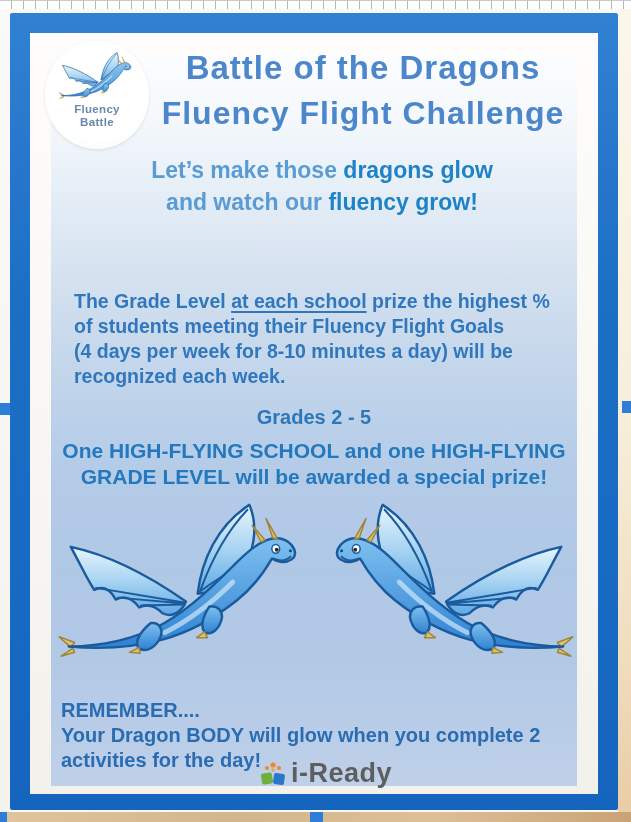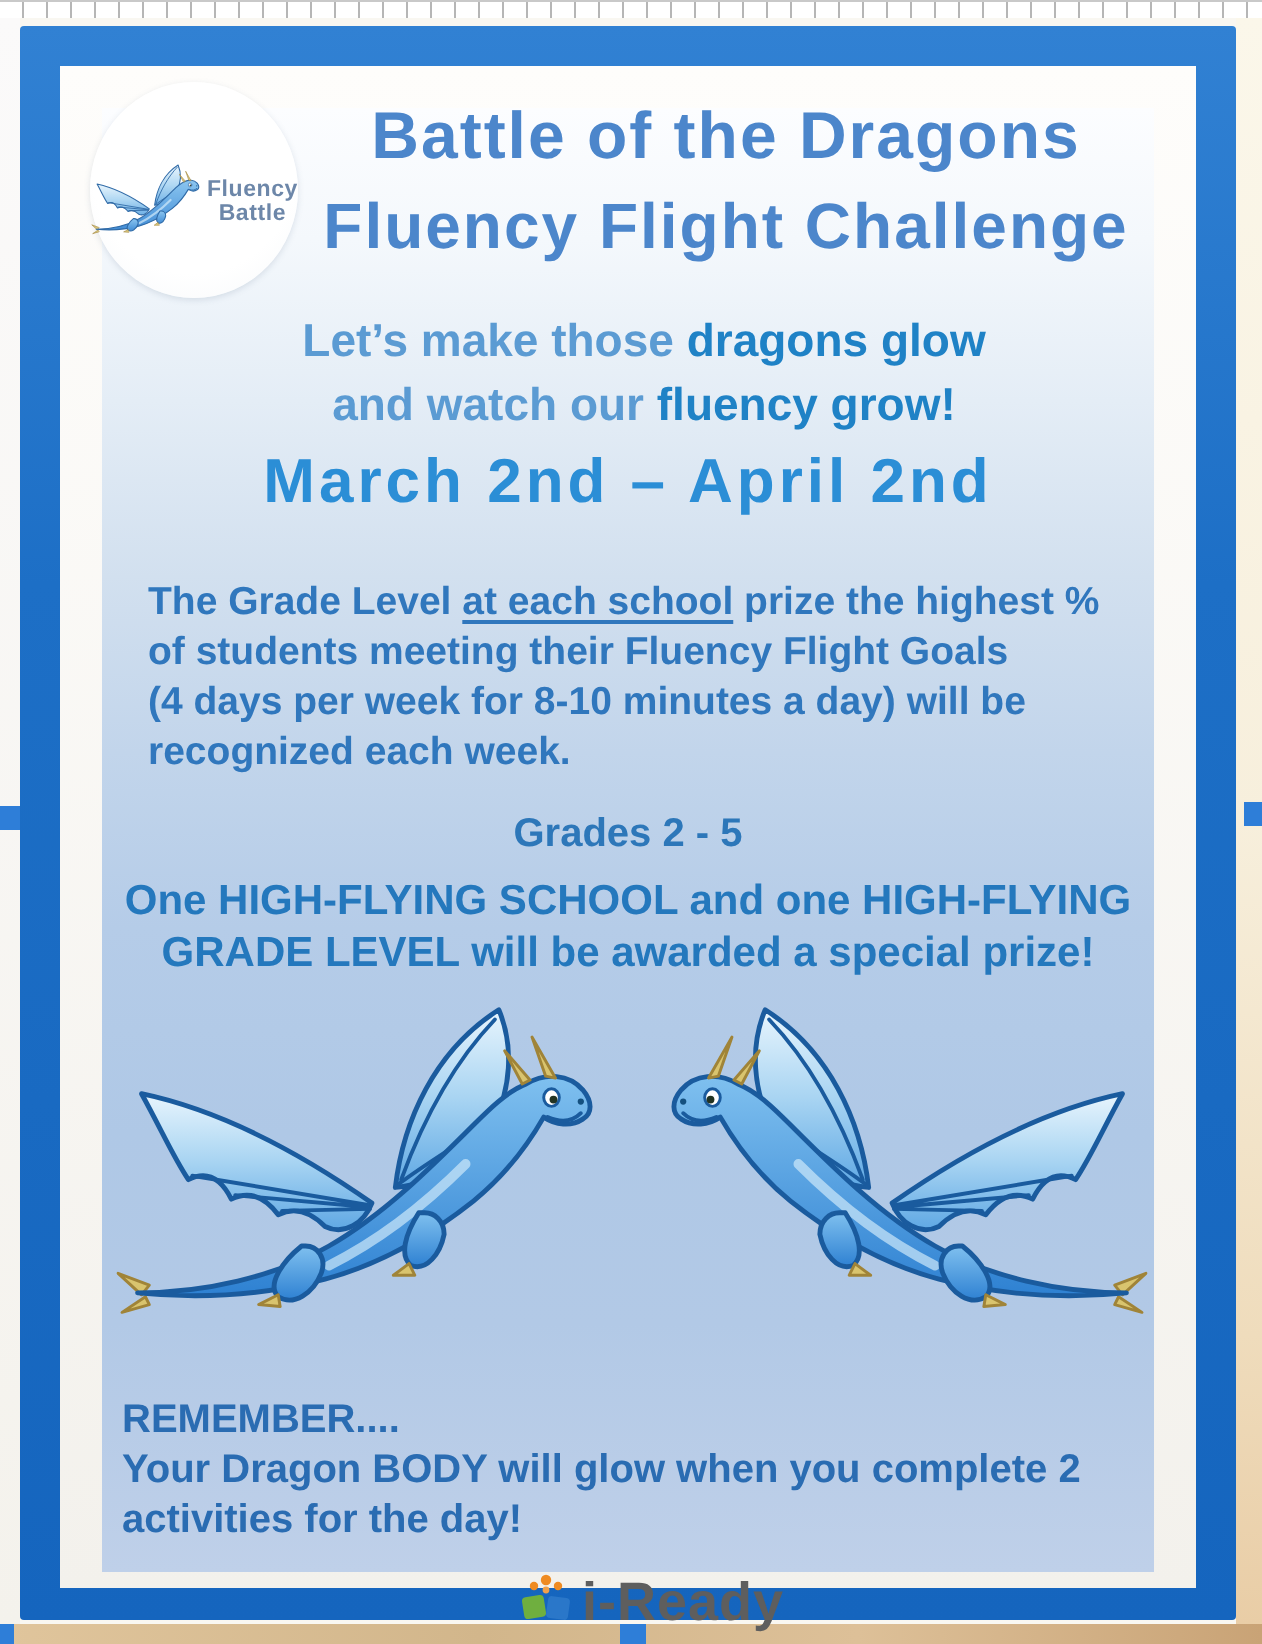--- a/index.html
+++ b/index.html
@@ -54,7 +54,7 @@
     background:radial-gradient(circle at 50% 42%, #ffffff 62%, #f6f8fa 100%);
     border-radius:50%;
     box-shadow:0 1px 3px rgba(90,110,140,.18);
-    display:flex; align-items:center; justify-content:flex-start;
+    display:flex; flex-direction:column; align-items:center; justify-content:flex-start;
     padding-top:10px;
   }
   .logo-dragon { opacity:.9; }

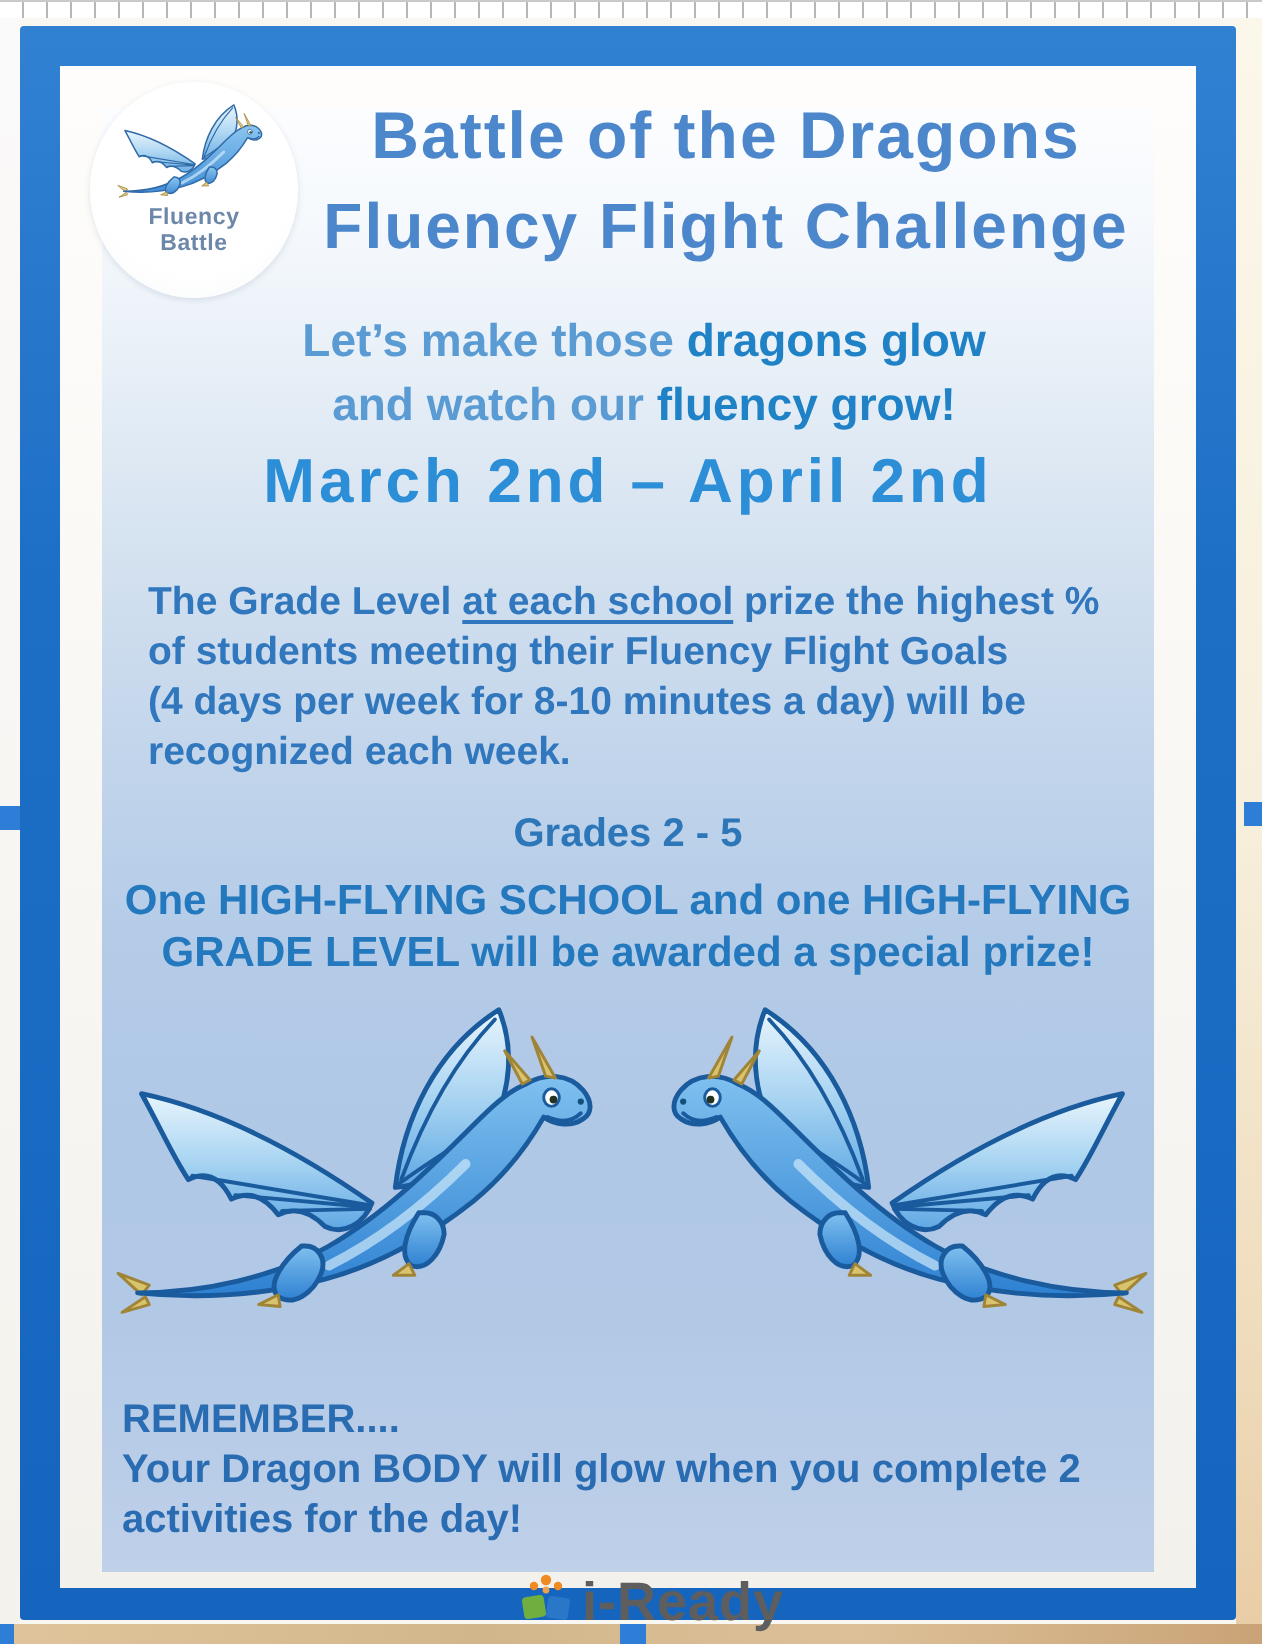--- a/index.html
+++ b/index.html
@@ -185,7 +185,6 @@
           </div>
         </div>
 
-        <div class="date">March 2nd – April 2nd</div>
 
         <div class="para">
           <div>

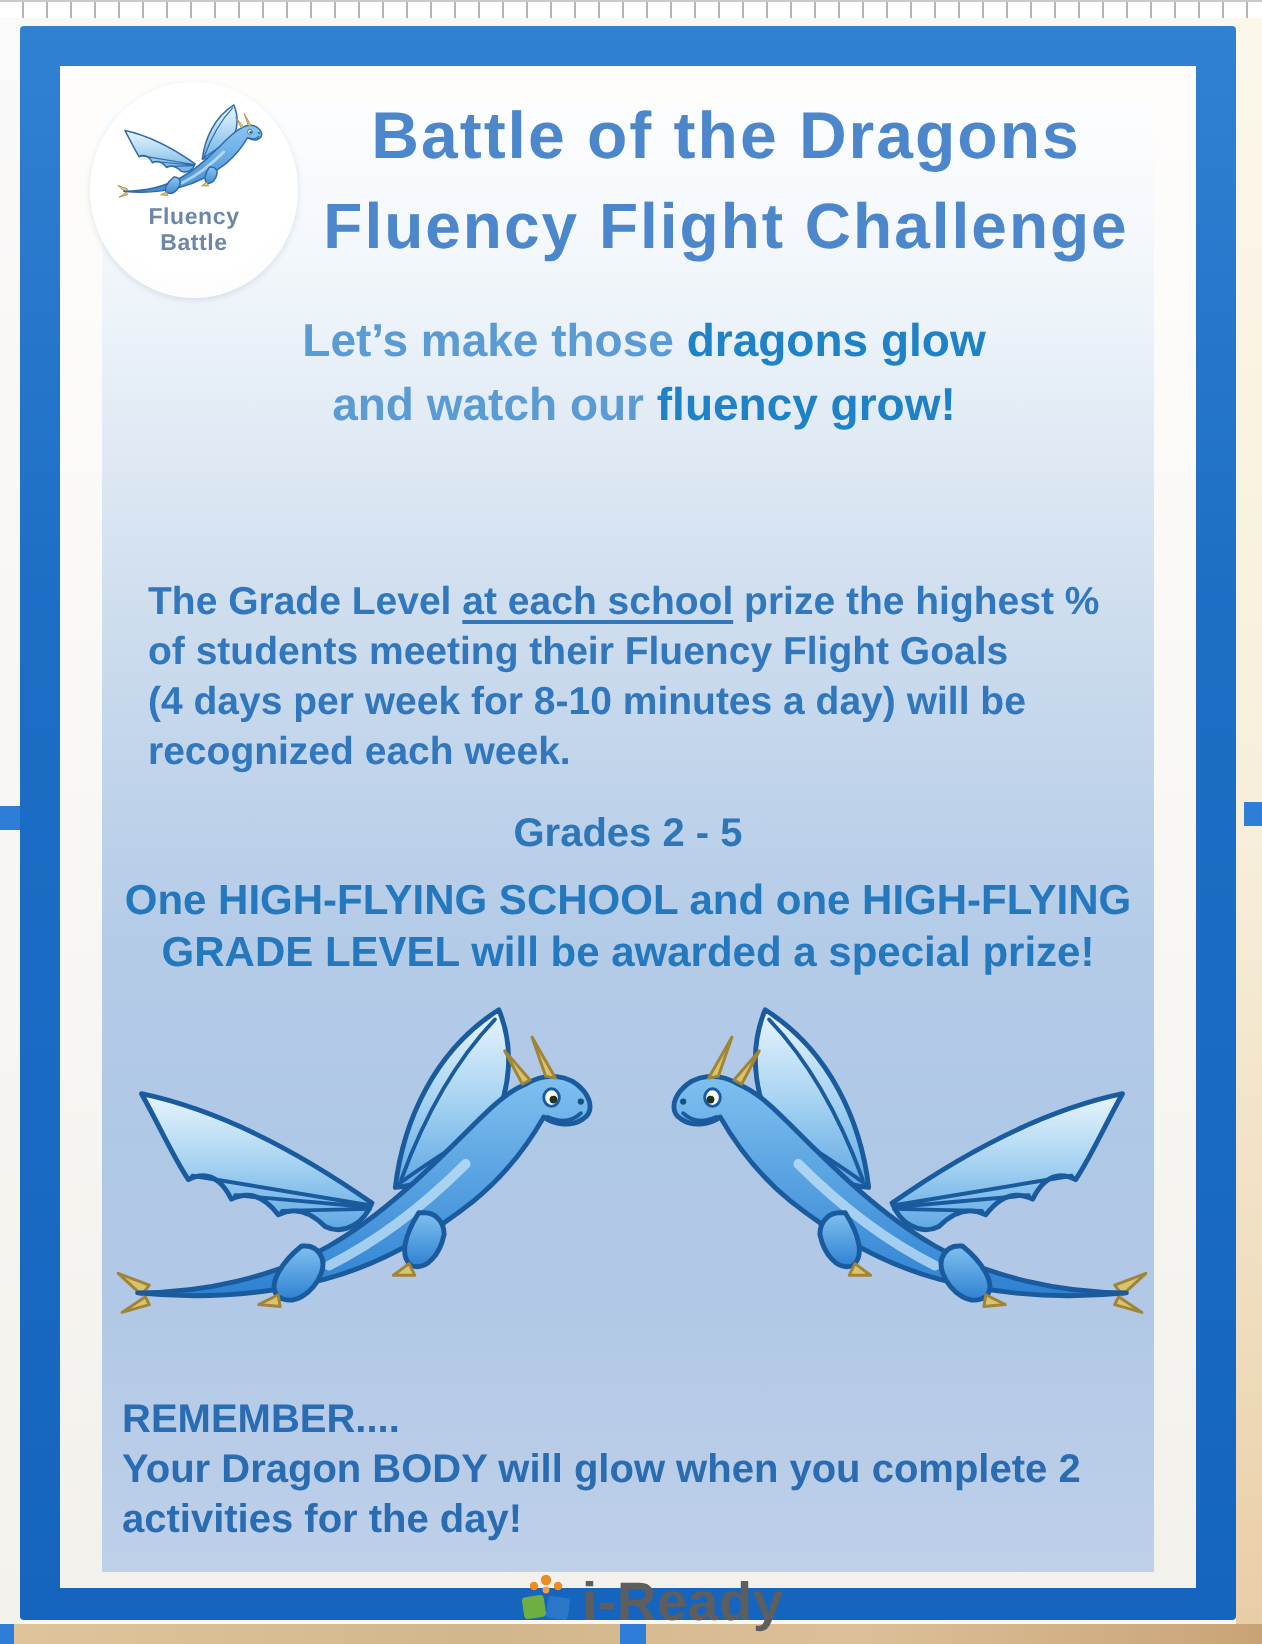--- a/index.html
+++ b/index.html
@@ -93,8 +93,8 @@
   .remember { position:absolute; left:10px; top:624px; right:20px;
     font-size:20px; font-weight:700; color:#2a6cb2; line-height:25px;margin-top:20px; }
 
-  .brand { position:absolute; left:0; right:0; top:732px;
-    display:flex; align-items:flex-start; justify-content:center; gap:3px;padding-left:22px; }
+  .brand { position:absolute; left:0; right:0; top:704px;
+    display:flex; align-items:flex-end; justify-content:center; gap:3px;padding-left:22px; }
   .brand-text { font-size:27px; font-weight:700; color:#5e5e5e; letter-spacing:.5px; }
 
   

